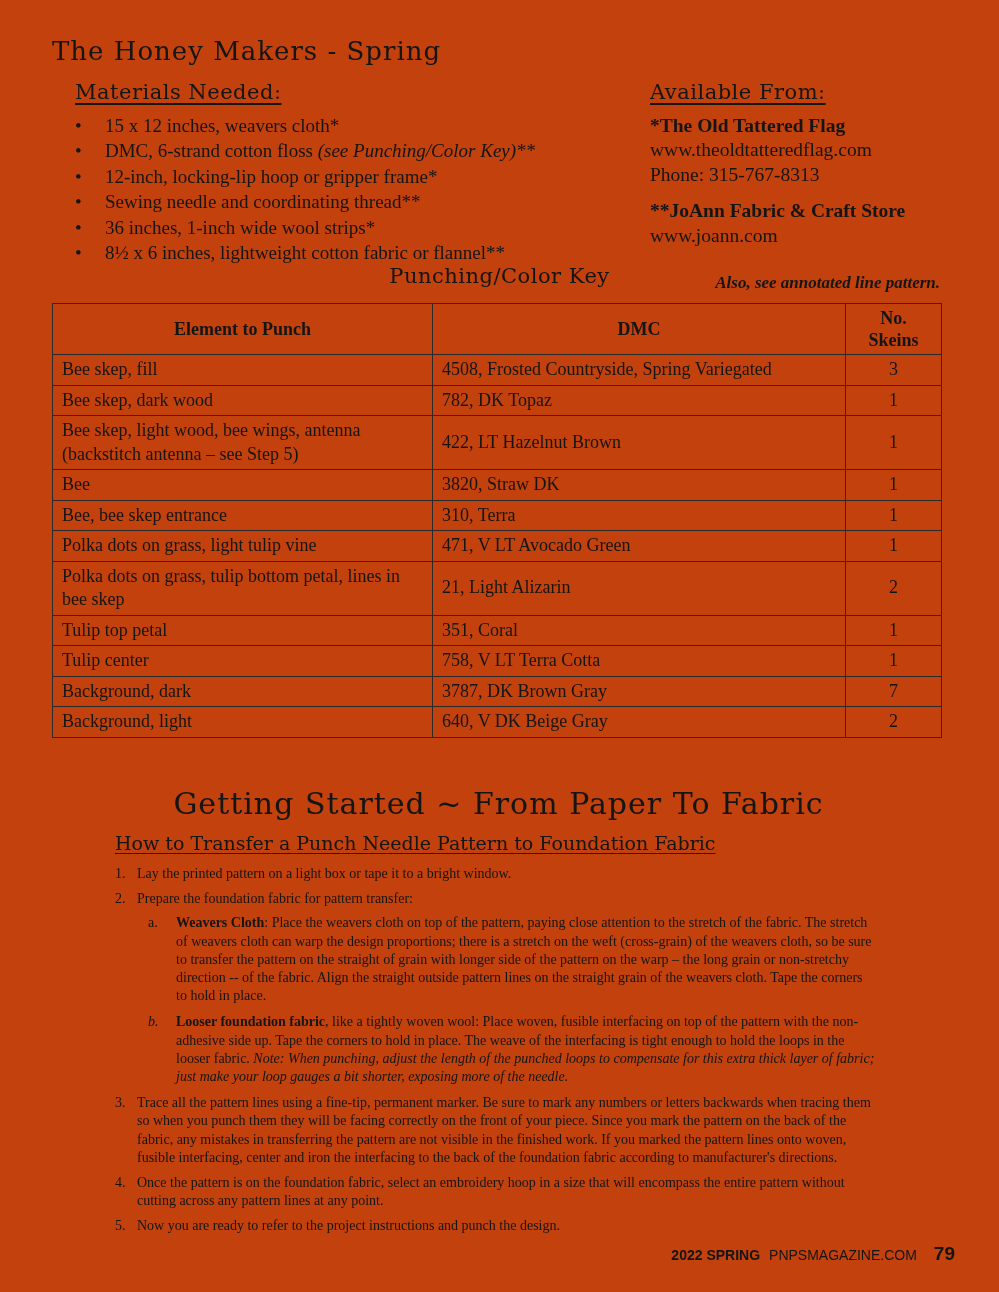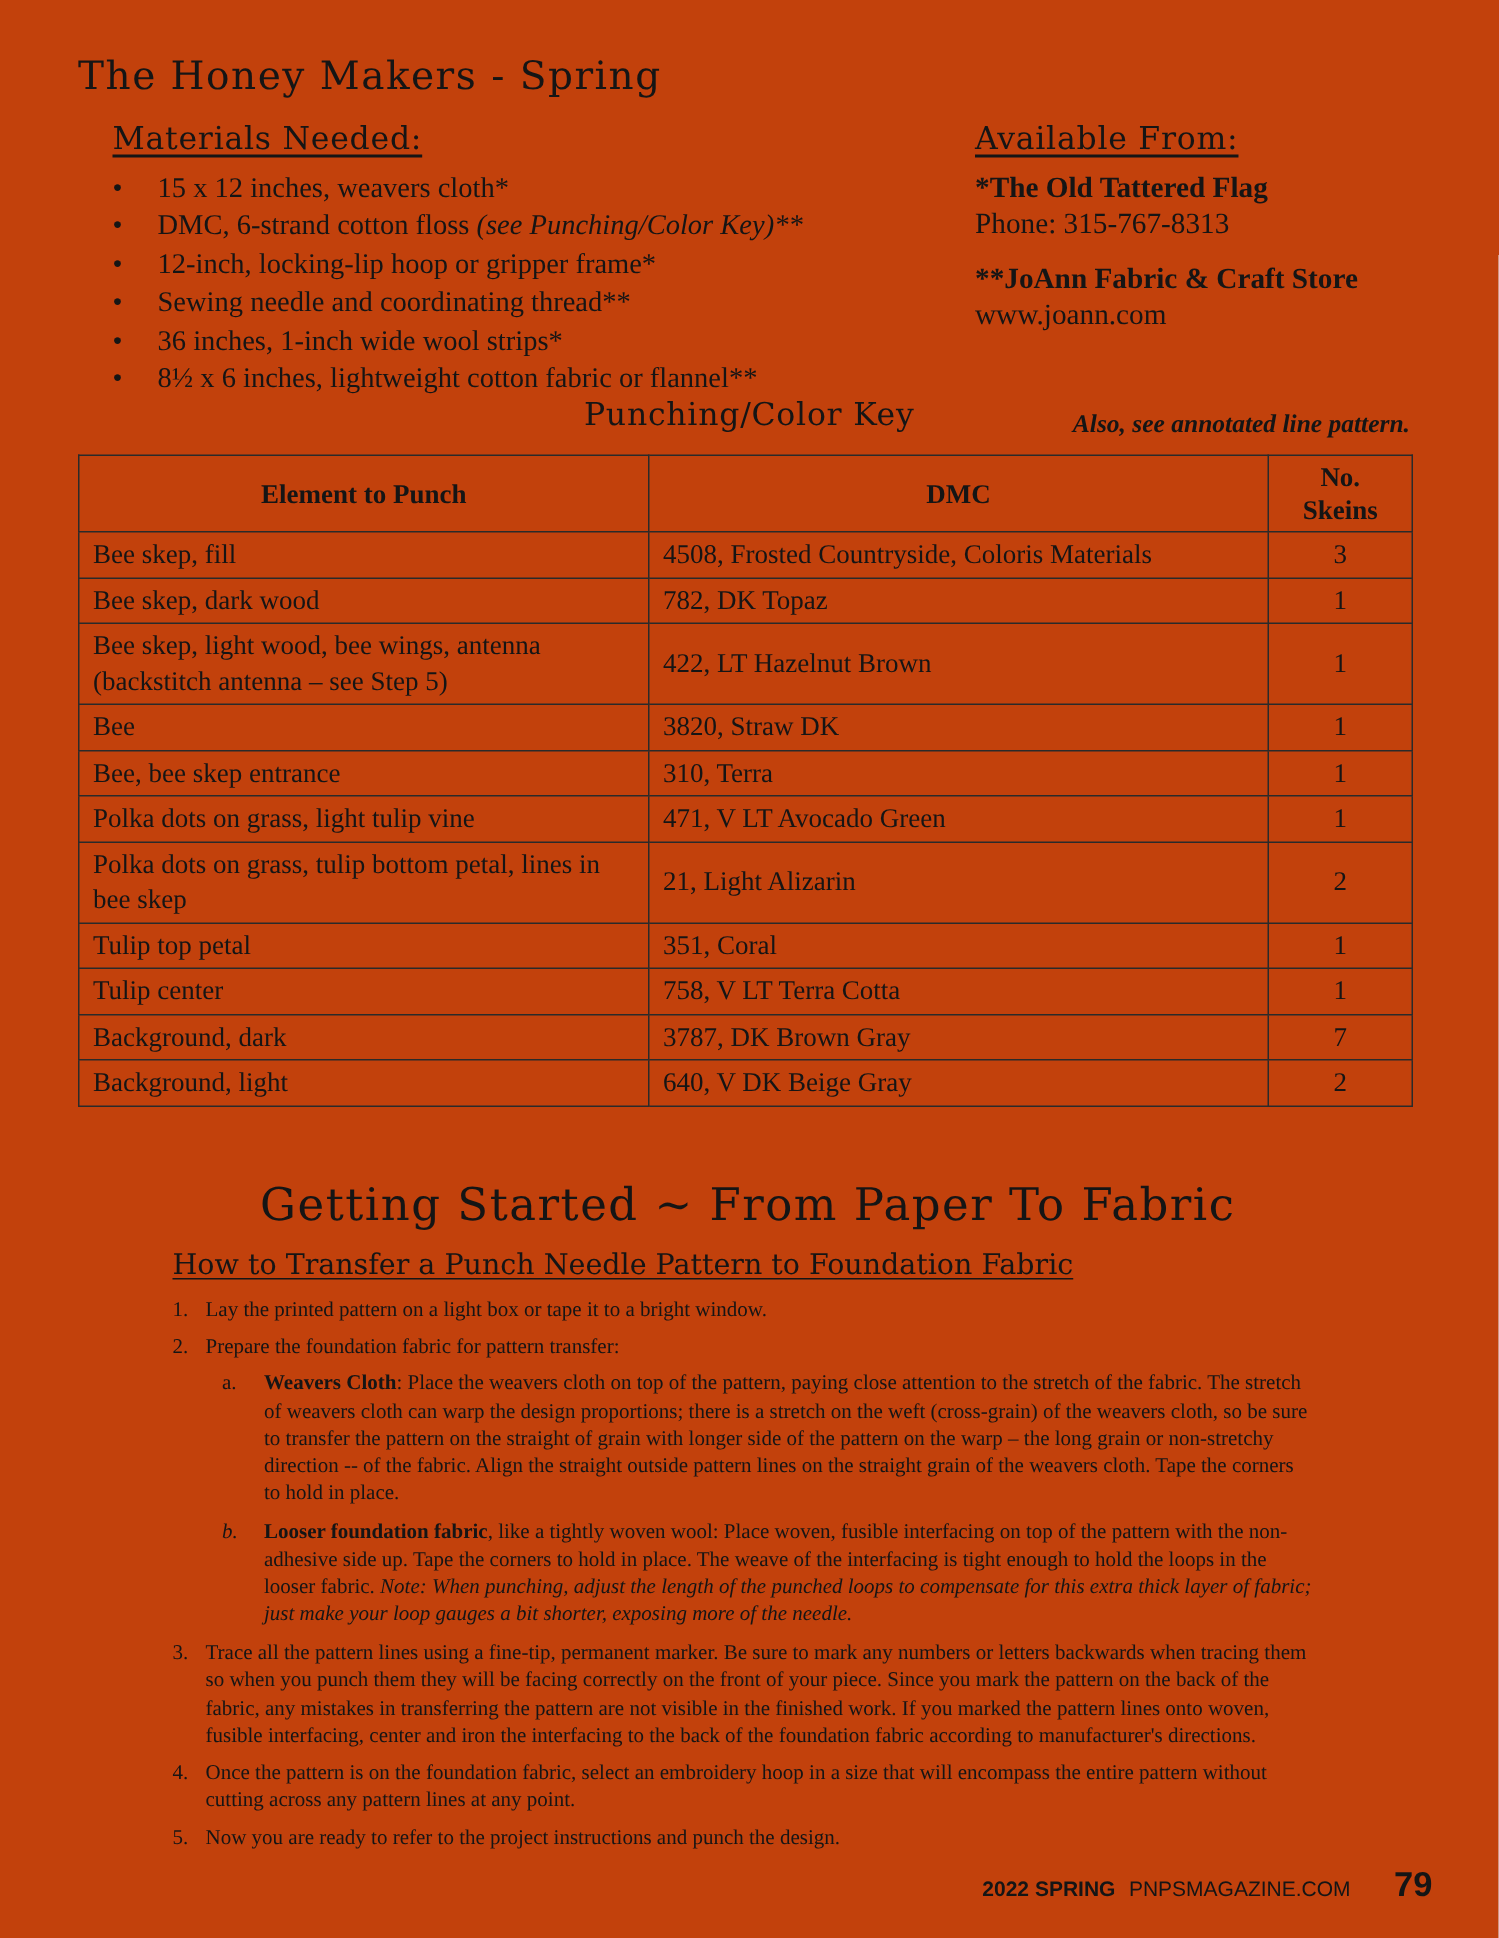--- a/index.html
+++ b/index.html
@@ -102,6 +102,7 @@
     <h2 class="sec-head craft">Available From:</h2>
     <div>
       <div class="av-name">*The Old Tattered Flag</div>
+      <div>www.theoldtatteredflag.com</div>
       <div>Phone: 315-767-8313</div>
     </div>
     <div class="av-block2">

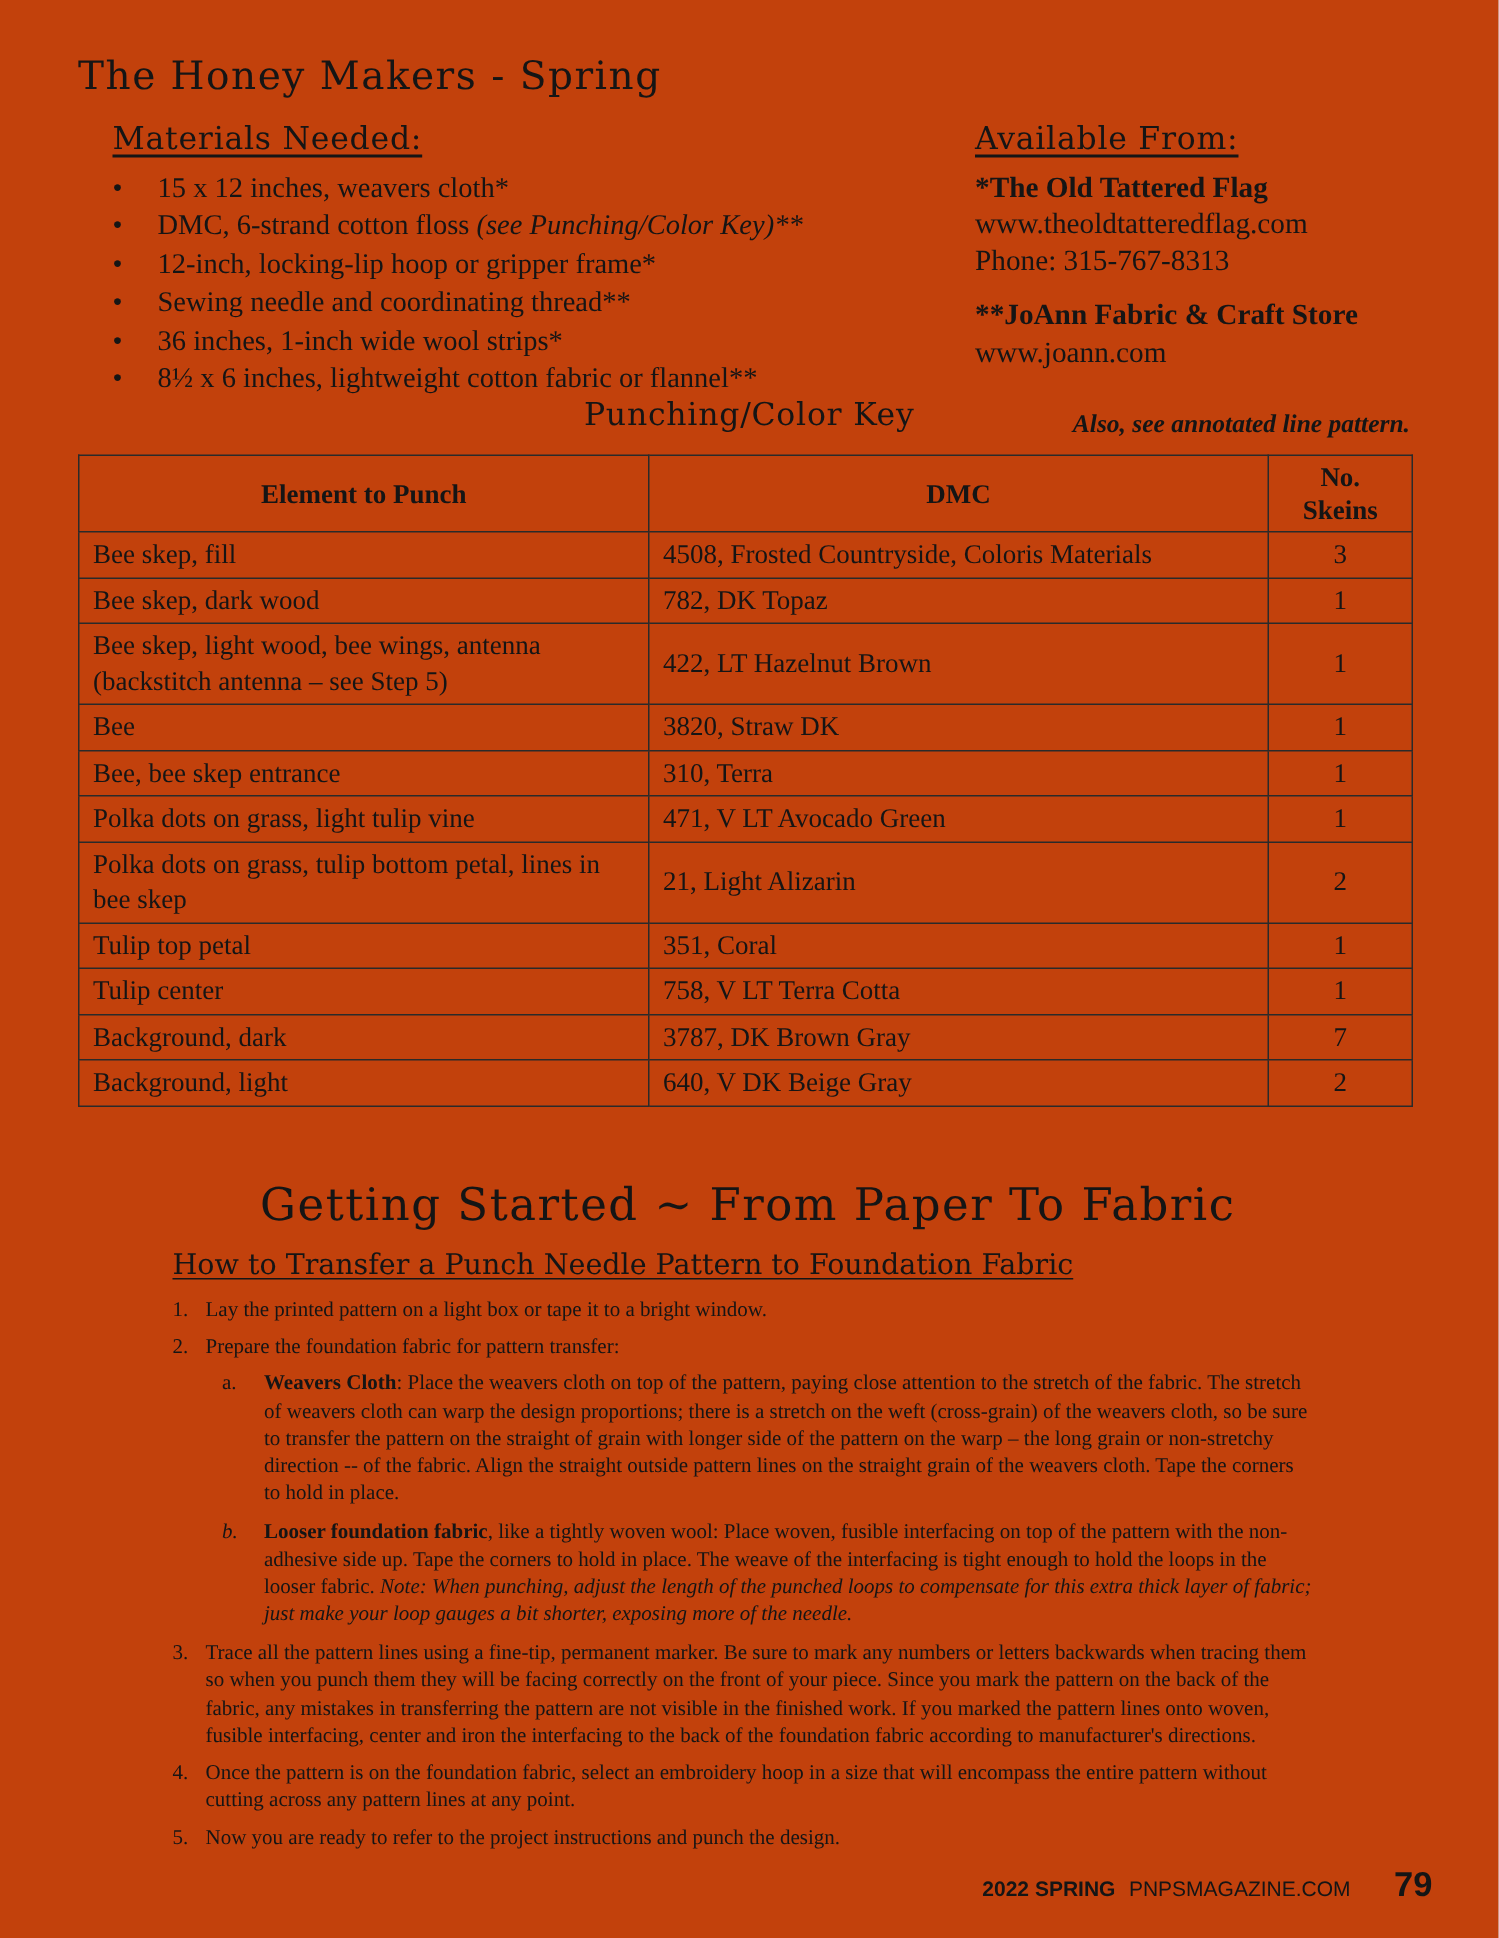--- a/index.html
+++ b/index.html
@@ -136,7 +136,7 @@
 
         <tr>
           <td>Bee skep, fill</td>
-          <td>4508, Frosted Countryside, Coloris Materials</td>
+          <td>4508, Frosted Countryside, Spring Variegated</td>
           <td class="sk">3</td>
         </tr>
 

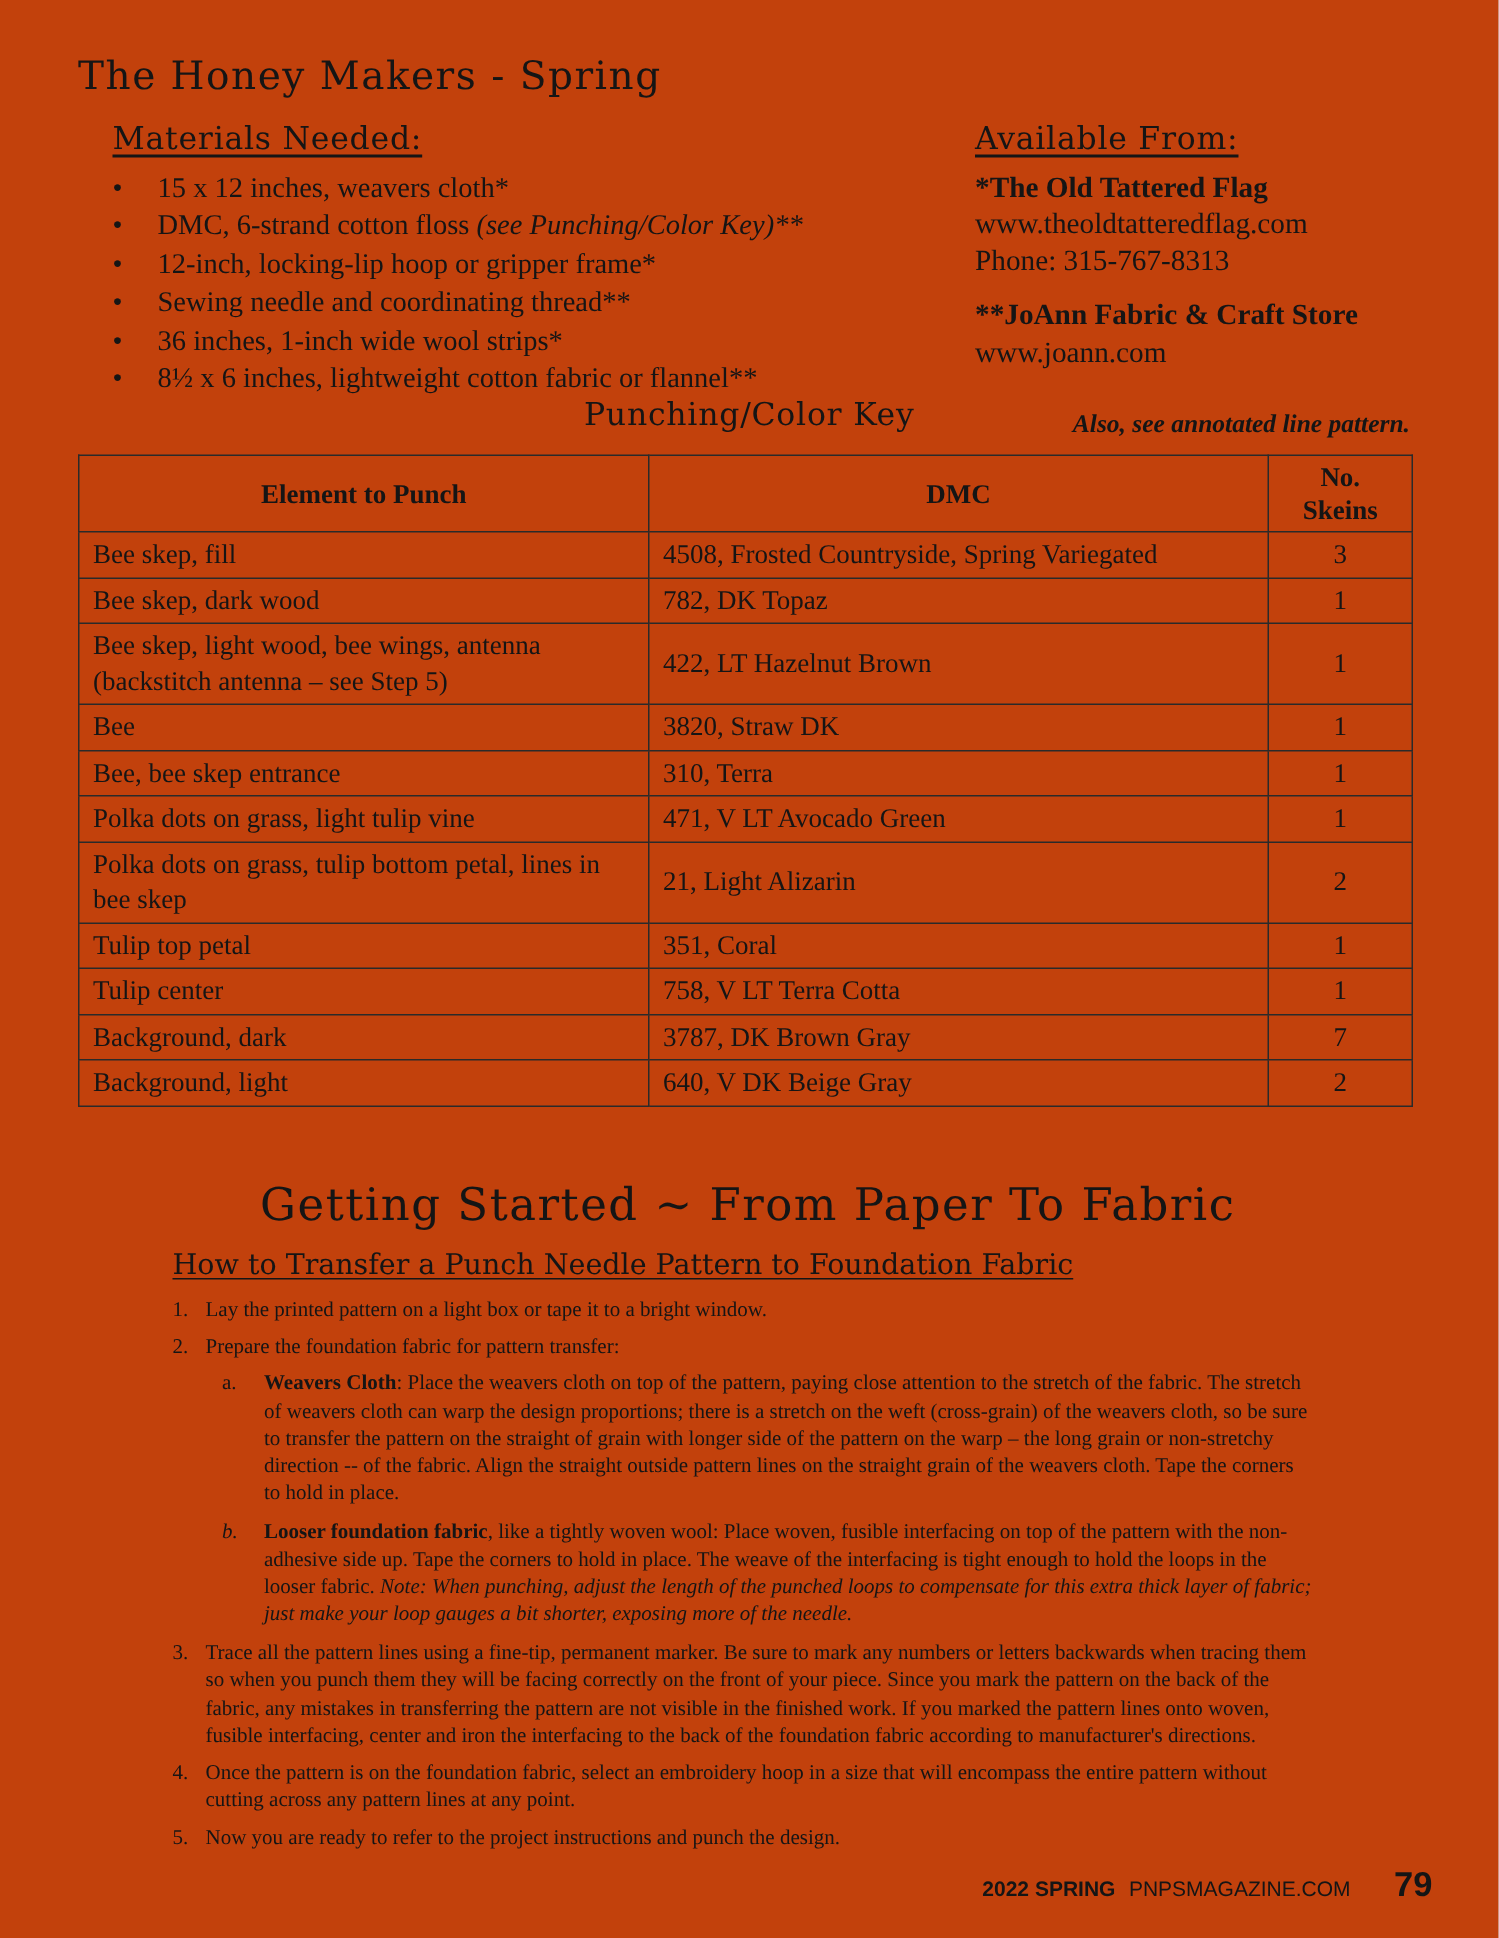--- a/index.html
+++ b/index.html
@@ -53,7 +53,7 @@
   .footer{position:absolute;top:1243px;right:44px;font-family:"Liberation Sans",sans-serif;
     font-size:14px;display:flex;align-items:baseline;gap:9px;}
   .f-issue{font-weight:bold;}
-  .f-page{font-weight:bold;font-size:23px;margin-left:20px;}
+  .f-page{font-weight:bold;font-size:19px;margin-left:8px;}
 </style>
 </head>
 <body>

